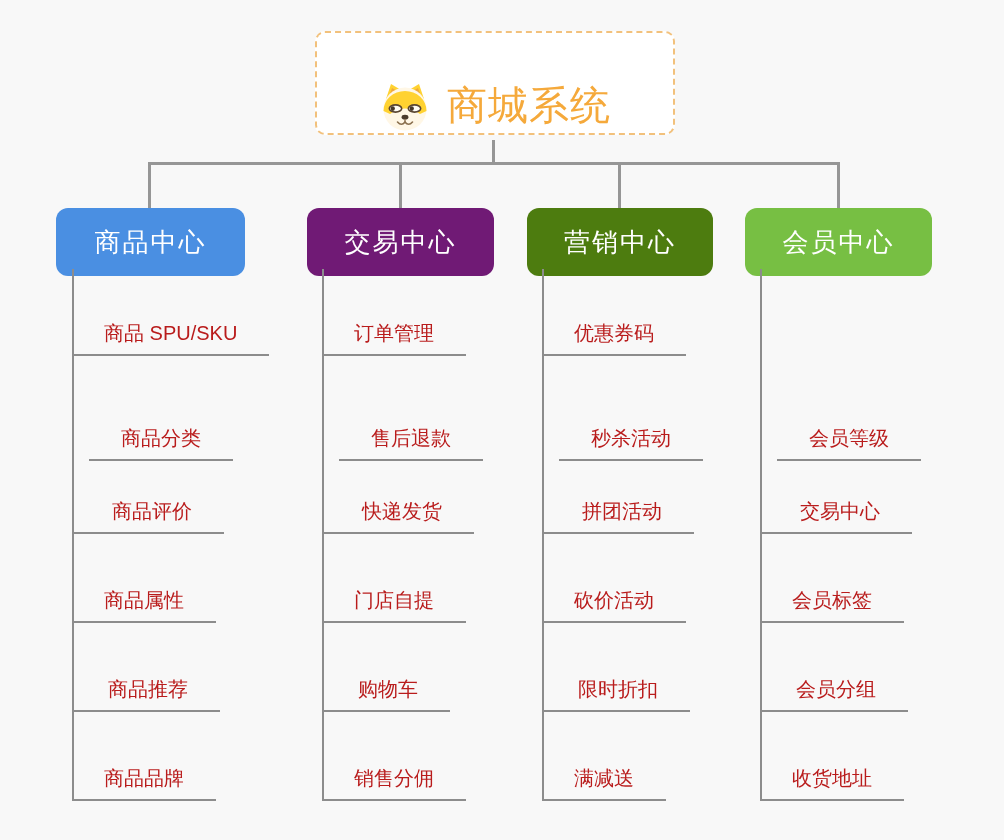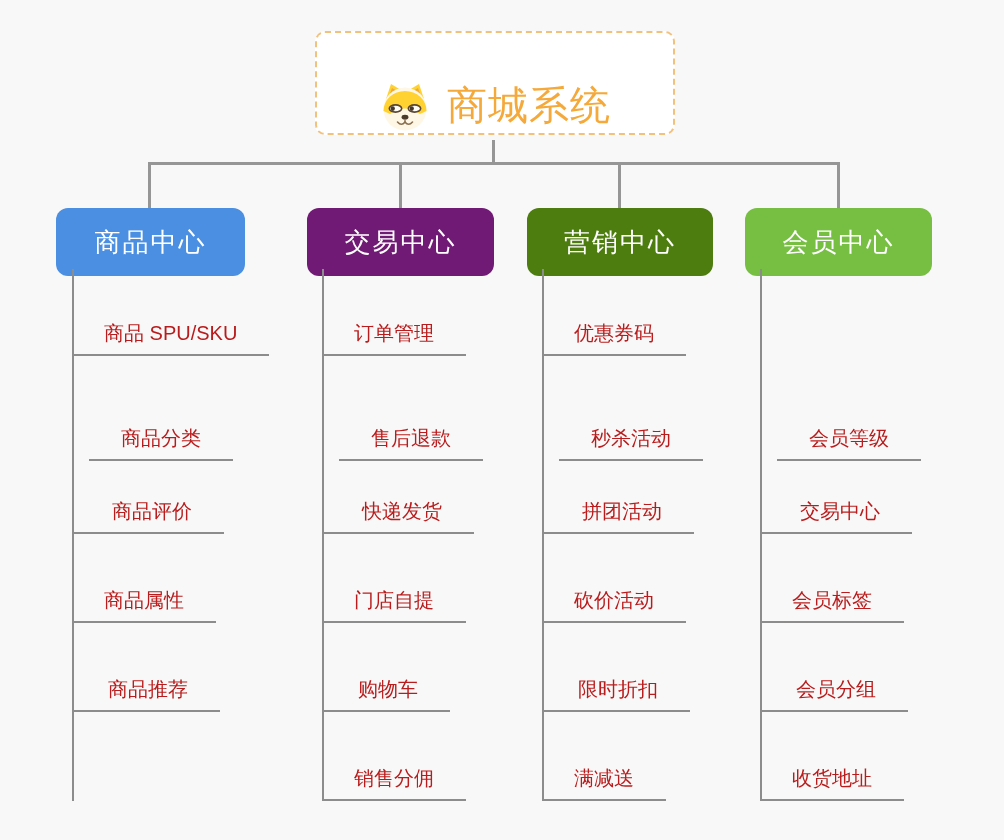--- a/index.html
+++ b/index.html
@@ -106,6 +106,7 @@
   <div class="item c1 r2">商品评价</div>
   <div class="item c1 r3">商品属性</div>
   <div class="item c1 r4">商品推荐</div>
+  <div class="item c1 r5">商品品牌</div>
 
   <div class="item c2 r0">订单管理</div>
   <div class="item c2 r1">售后退款</div>

